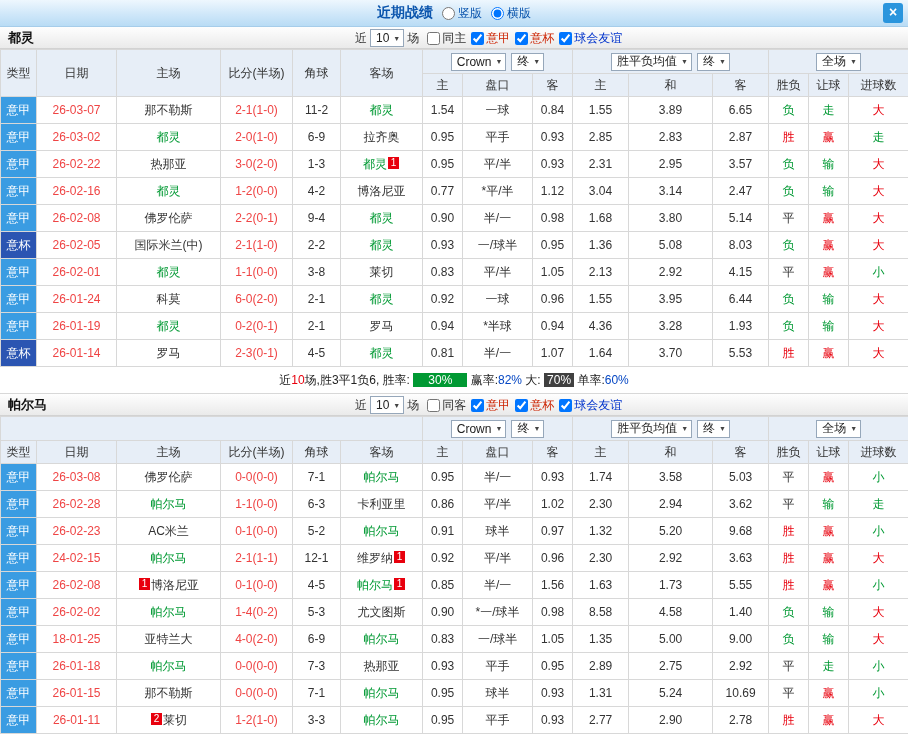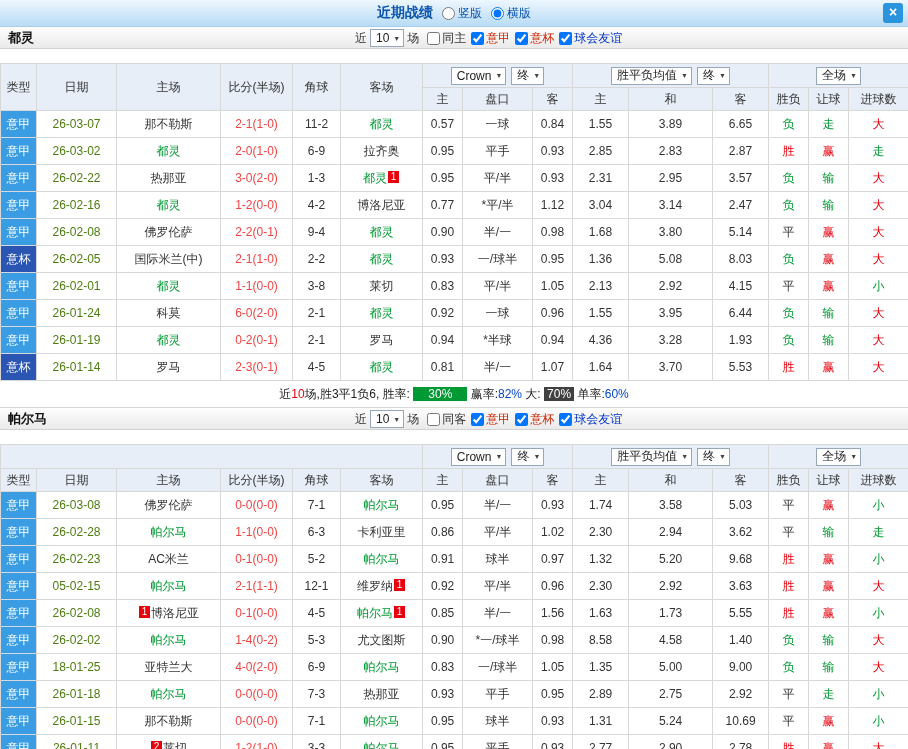--- a/index.html
+++ b/index.html
@@ -39,7 +39,7 @@
   }
   .selbox .caret { font-size:7px; margin-left:4px; color:#444; }
   
-  table { border-collapse:collapse; table-layout:fixed; width:908px;margin-top:14px; }
+  table { border-collapse:collapse; table-layout:fixed; width:908px; }
   th,td { border:1px solid #d8d8d8; text-align:center; padding:0; white-space:nowrap; overflow:hidden; }
   thead th { background:#e7eef7; font-weight:normal; color:#333; }
   tr.h1 th { height:24px; }

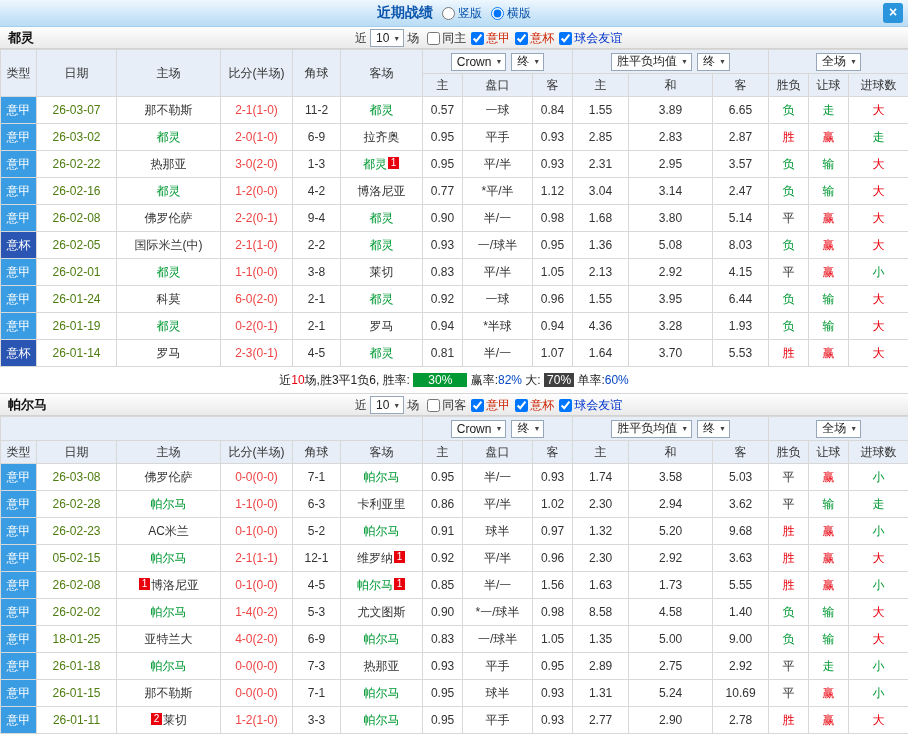--- a/index.html
+++ b/index.html
@@ -48,7 +48,7 @@
   .dd-wrap { display:flex; align-items:flex-start; justify-content:center; gap:5px; }
   td.lg-league { background:#3a9ce2; color:#fff; }
   td.lg-cup    { background:#2b55b2; color:#fff; }
-  .c-date  { color:#4d7c0f; }
+  .c-date  { color:#ef4444; }
   .c-score { color:#ef4444; }
   .c-red   { color:#e8000d; }
   .c-green { color:#009933; }

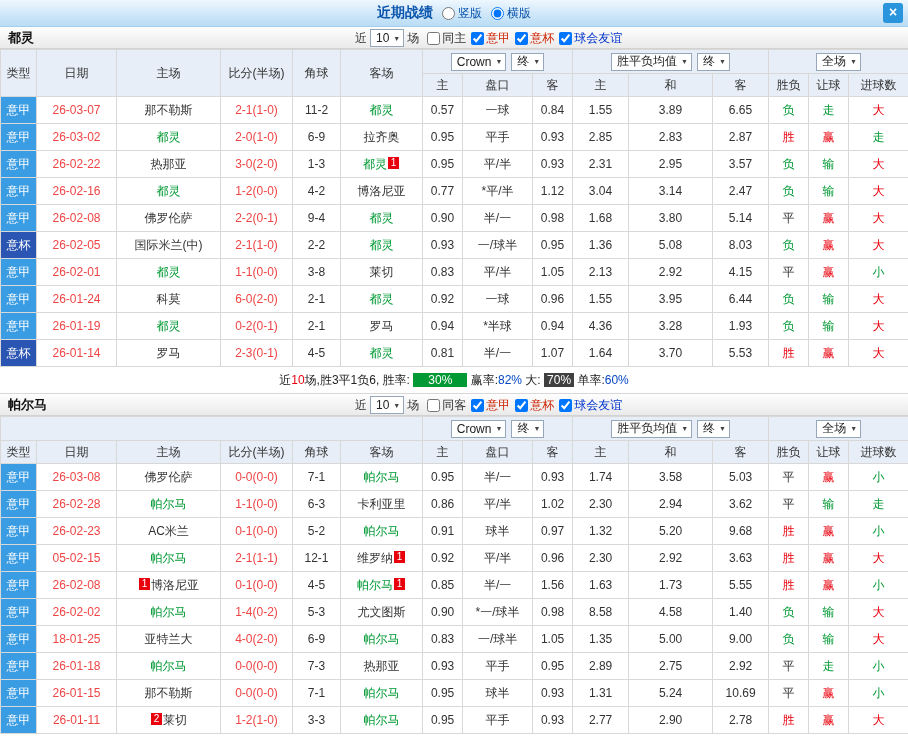--- a/index.html
+++ b/index.html
@@ -192,7 +192,7 @@
           <td class="c-score">2-1(1-0)</td>
           <td>11-2</td>
           <td><span class="focal">都灵</span></td>
-          <td>0.57</td>
+          <td>1.54</td>
           <td>一球</td>
           <td>0.84</td>
           <td>1.55</td>

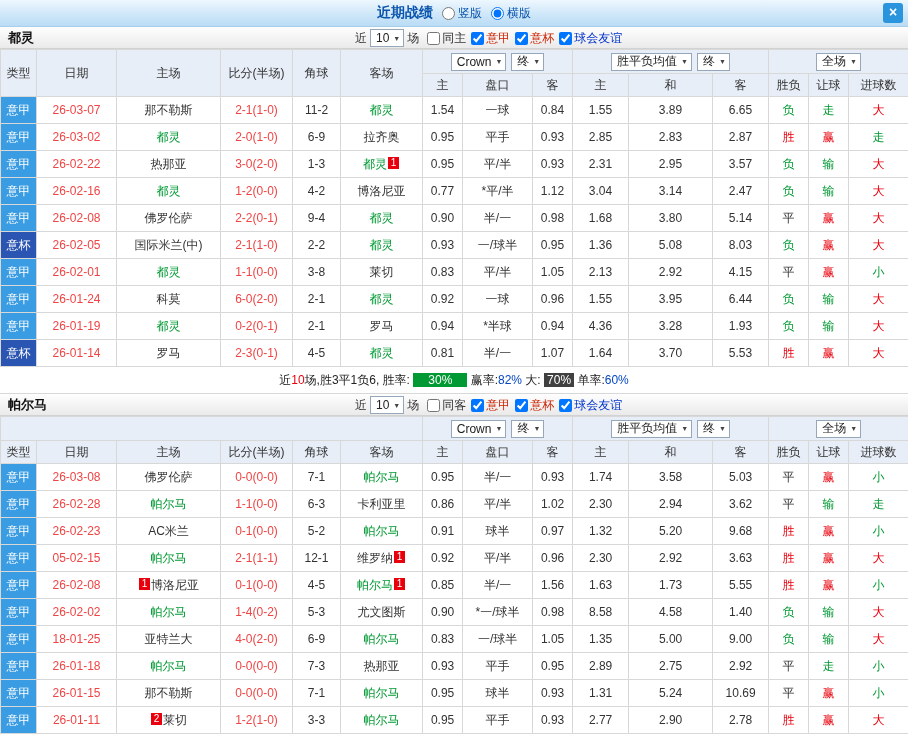--- a/index.html
+++ b/index.html
@@ -511,7 +511,7 @@
         </tr>
         <tr>
           <td class="lg-league">意甲</td>
-          <td class="c-date">05-02-15</td>
+          <td class="c-date">24-02-15</td>
           <td><span class="focal">帕尔马</span></td>
           <td class="c-score">2-1(1-1)</td>
           <td>12-1</td>

